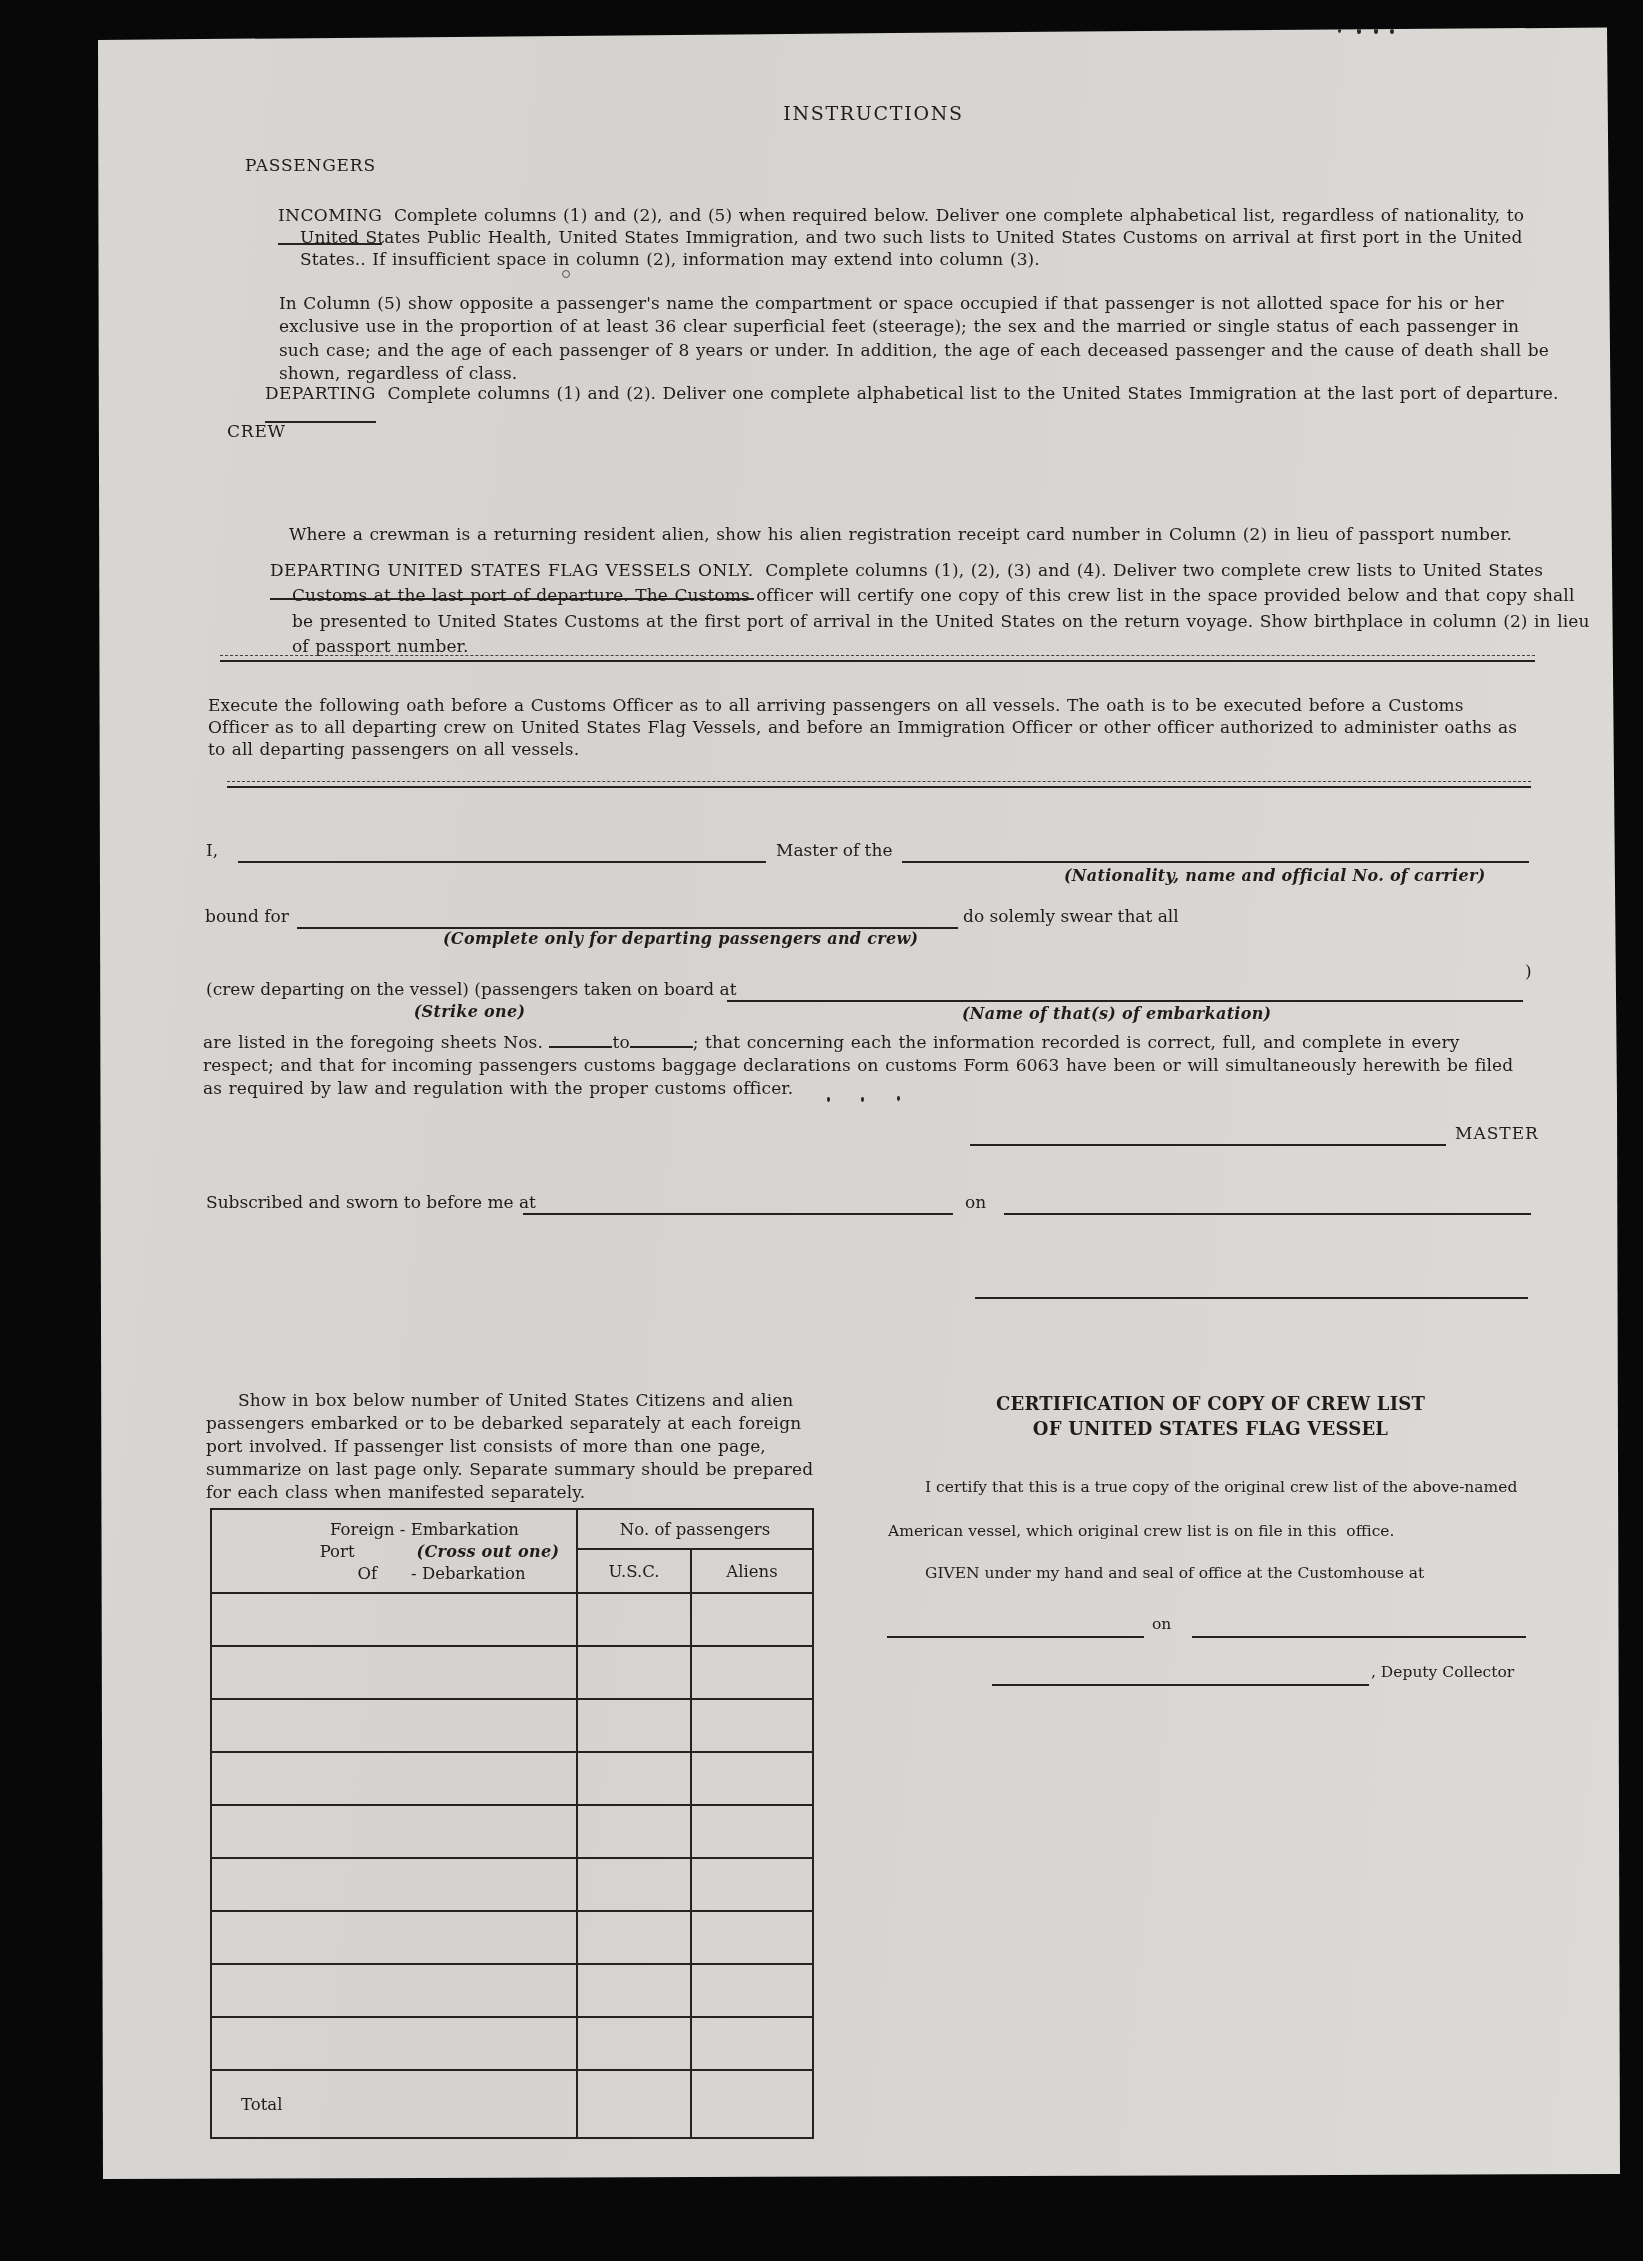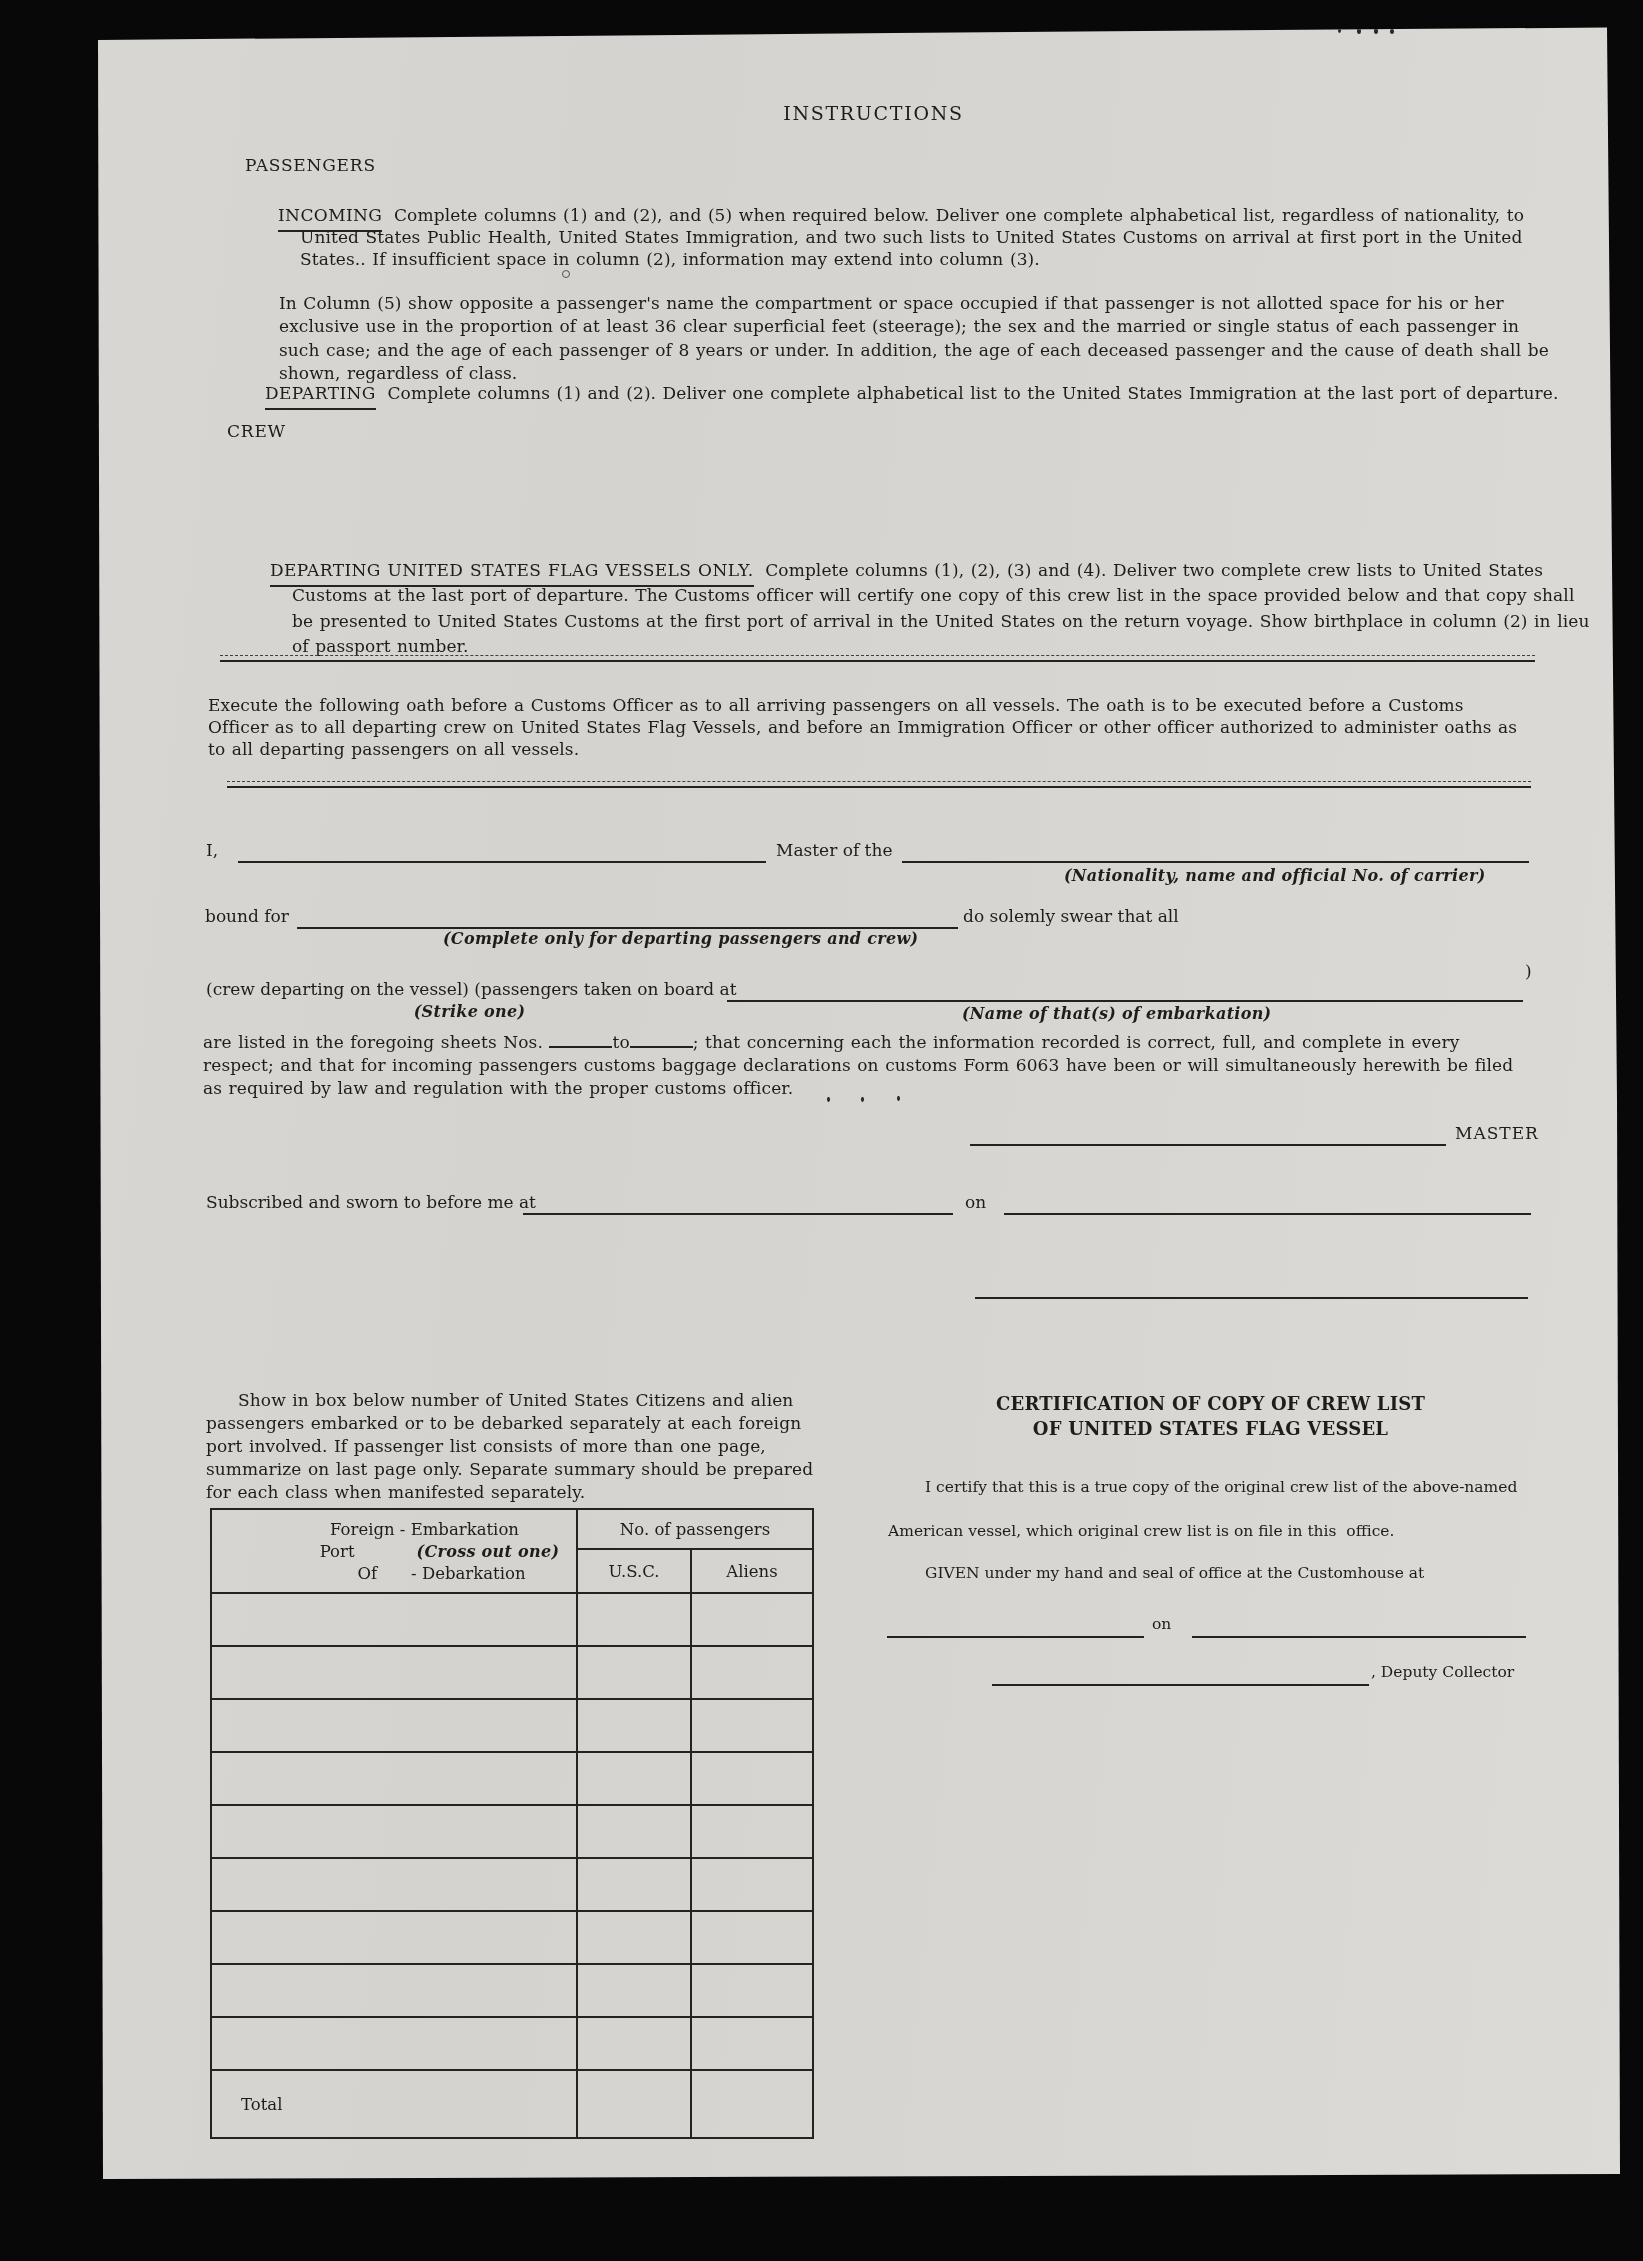--- a/index.html
+++ b/index.html
@@ -17,7 +17,7 @@
   .t{position:absolute;white-space:pre;font-size:17px;line-height:20.6px;}
   .para{position:absolute;font-size:17px;line-height:22px;letter-spacing:0.1px;word-spacing:1px;}
   .hang{padding-left:22px;text-indent:-22px;}
-  .lbl{border-bottom:2.8px double #25231d;padding-bottom:5px;margin-right:11.7px;letter-spacing:0.4px;margin-top:8px;}
+  .lbl{border-bottom:2.8px double #25231d;padding-bottom:18px;margin-right:11.7px;letter-spacing:0.4px;margin-top:8px;}
   .cap{font-size:16px;font-weight:bold;font-style:italic;letter-spacing:0.3px;line-height:13.8px;}
   .capc{position:absolute;text-align:center;white-space:pre;}
   .blank{position:absolute;height:0;border-bottom:2.4px solid #23221c;}

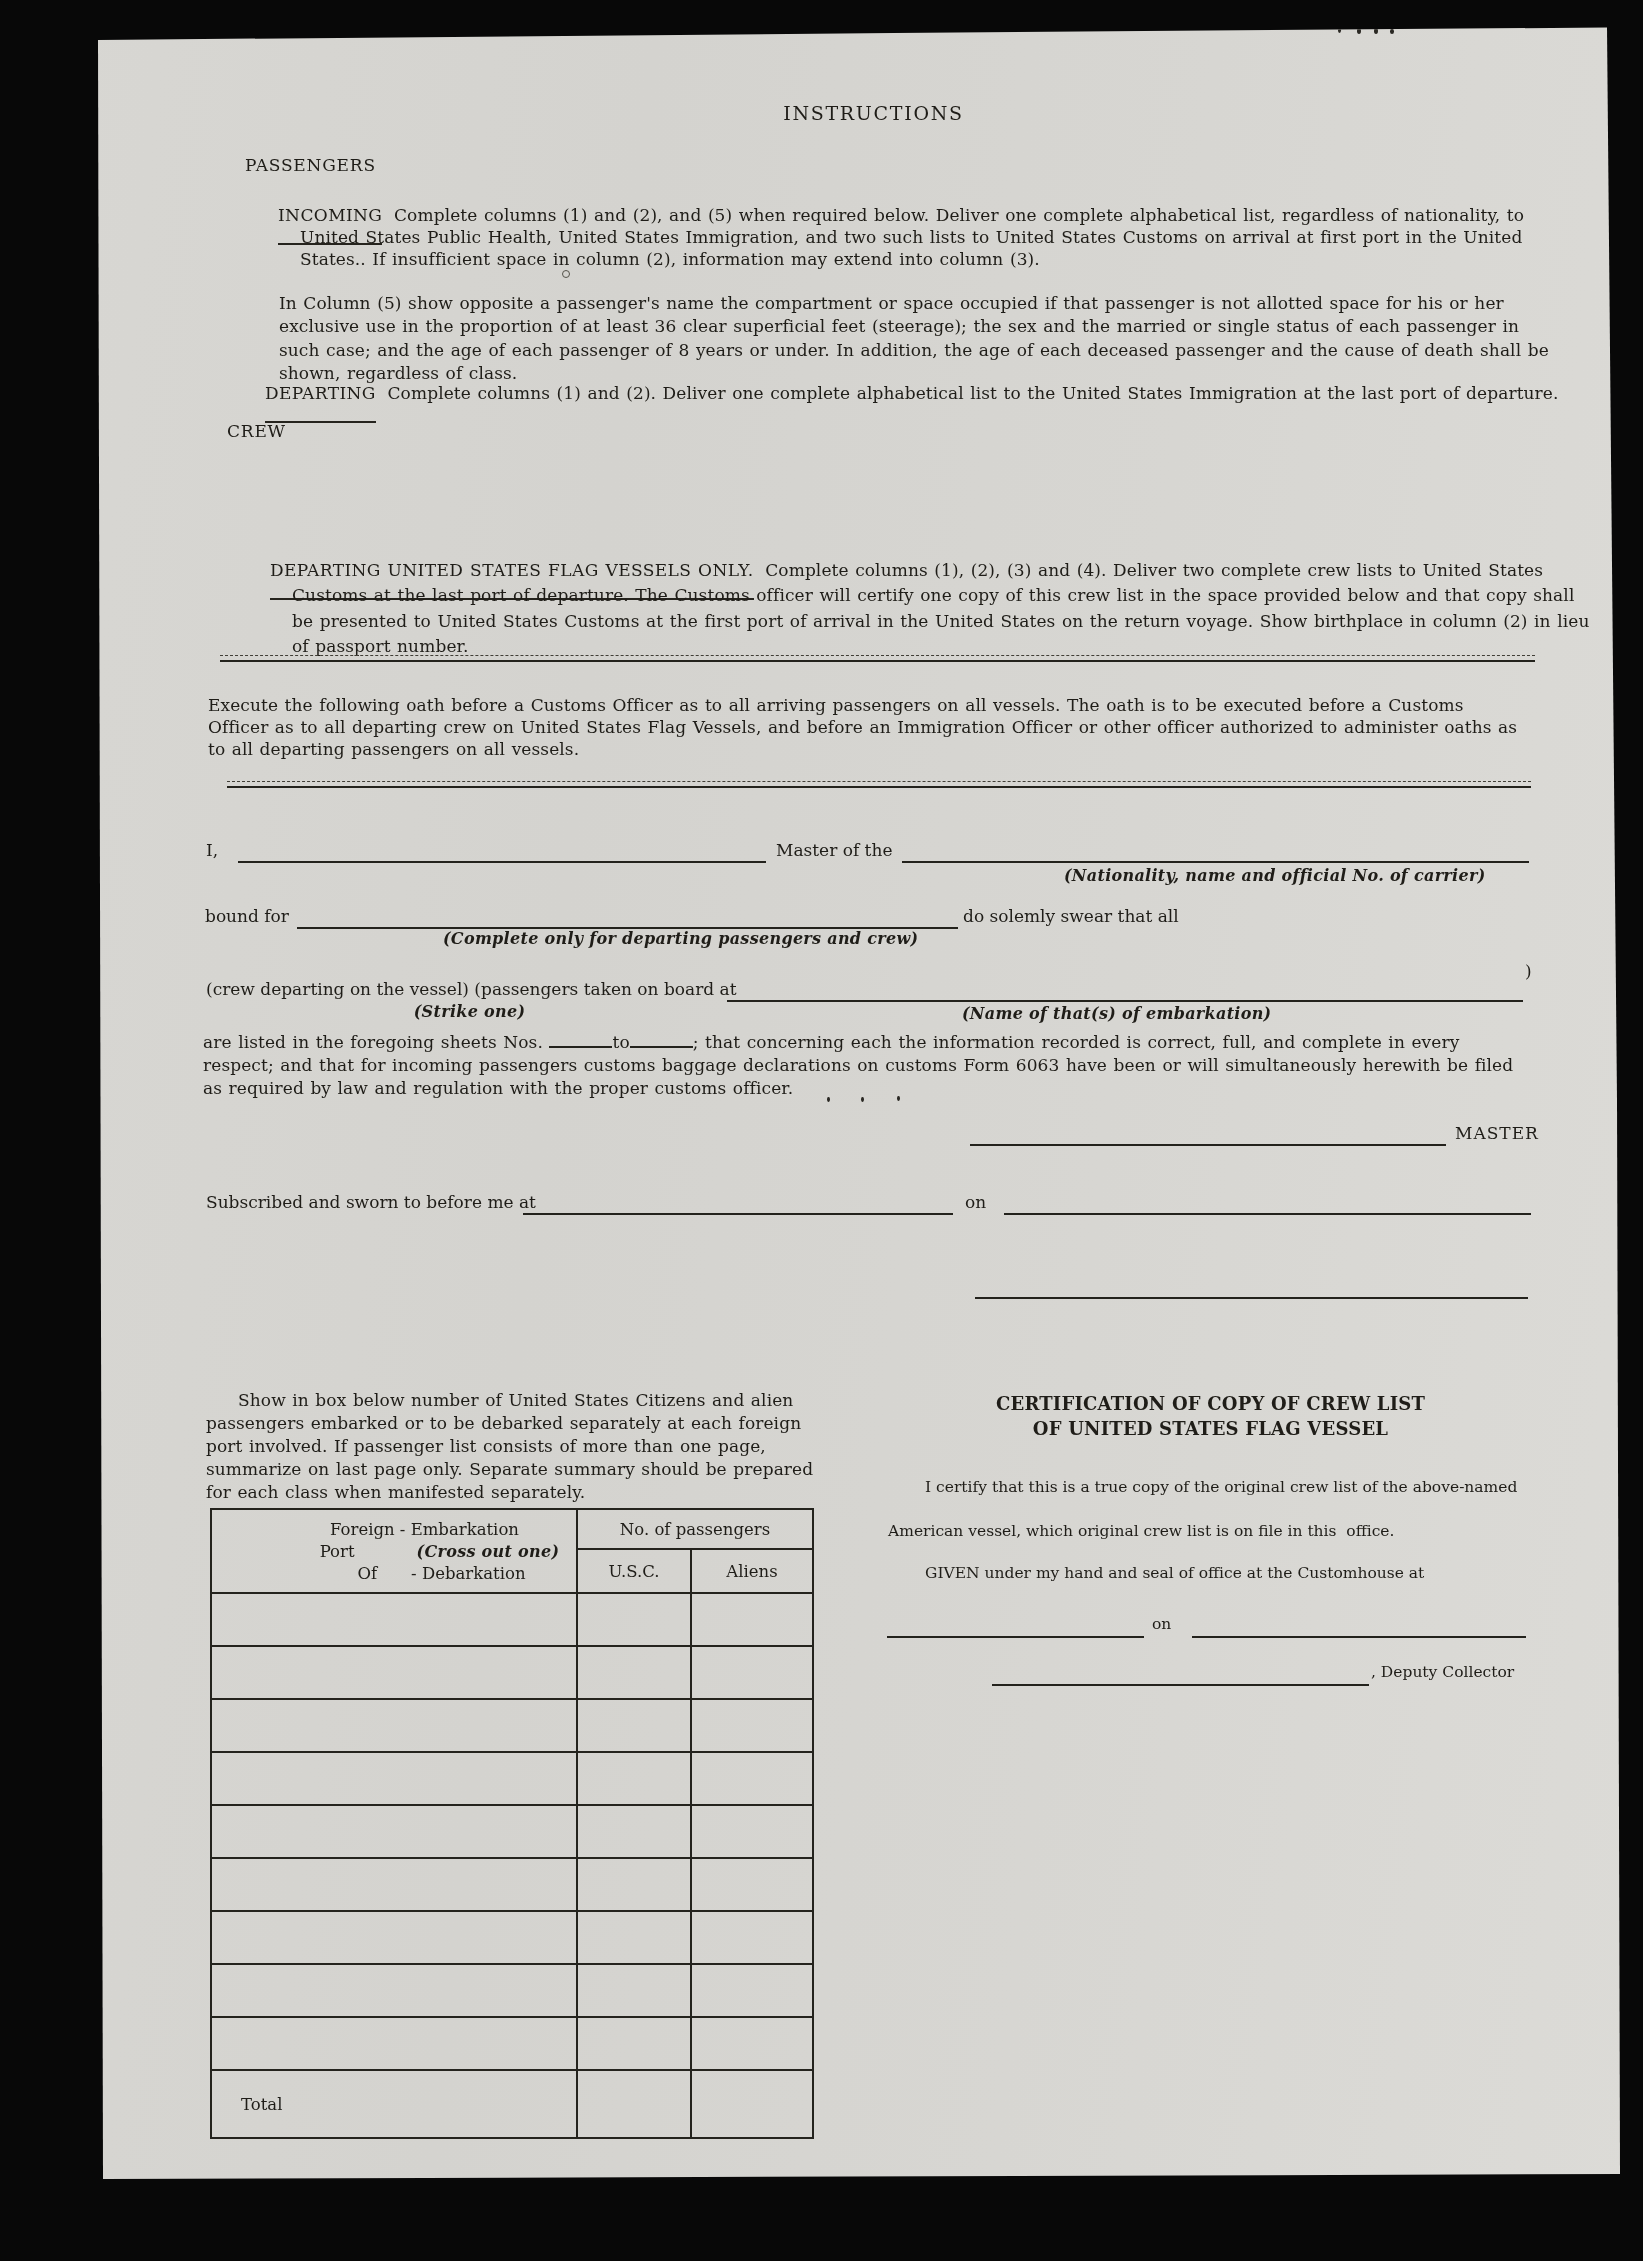--- a/index.html
+++ b/index.html
@@ -81,6 +81,7 @@
   <div class="t h-sec" style="left:227px;top:421px;">CREW</div>
 
 
+  <div class="para" style="left:289px;top:523px;width:1306px;">Where a crewman is a returning resident alien, show his alien registration receipt card number in Column (2) in lieu of passport number.</div>
 
   <div class="para hang" style="left:270px;top:558px;width:1299px;line-height:25.4px;"><span class="lbl">DEPARTING UNITED STATES FLAG VESSELS ONLY.</span><span>Complete columns (1), (2), (3) and (4).  Deliver two complete crew lists to United States Customs at the last port of departure.  The Customs officer will certify one copy of this crew list in the space provided below and that copy shall be presented to United States Customs at the first port of arrival in the United States on the return voyage.  Show birthplace in column (2) in lieu of passport number.</span></div>
 

